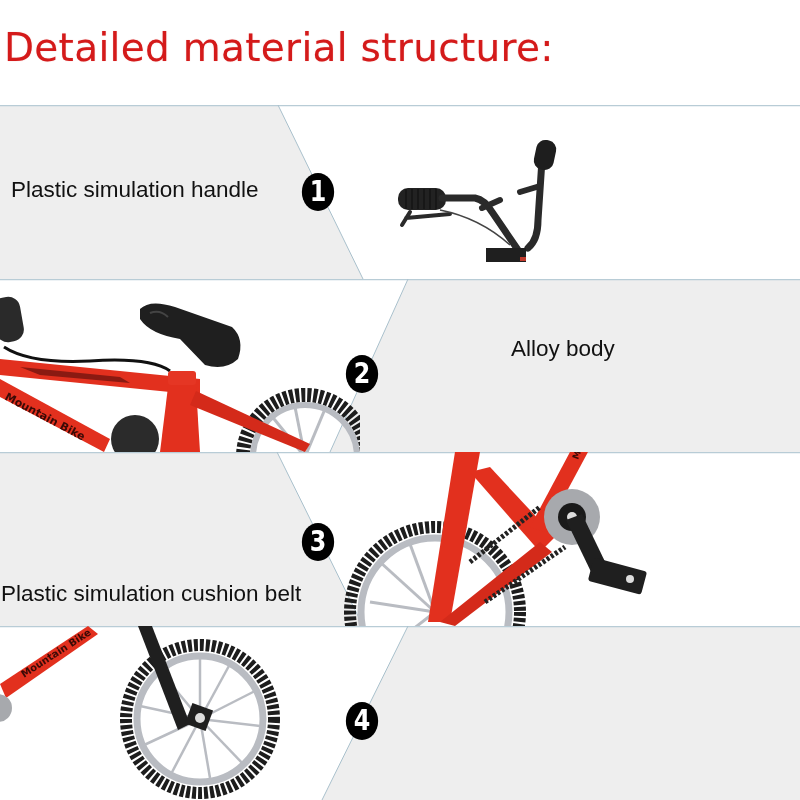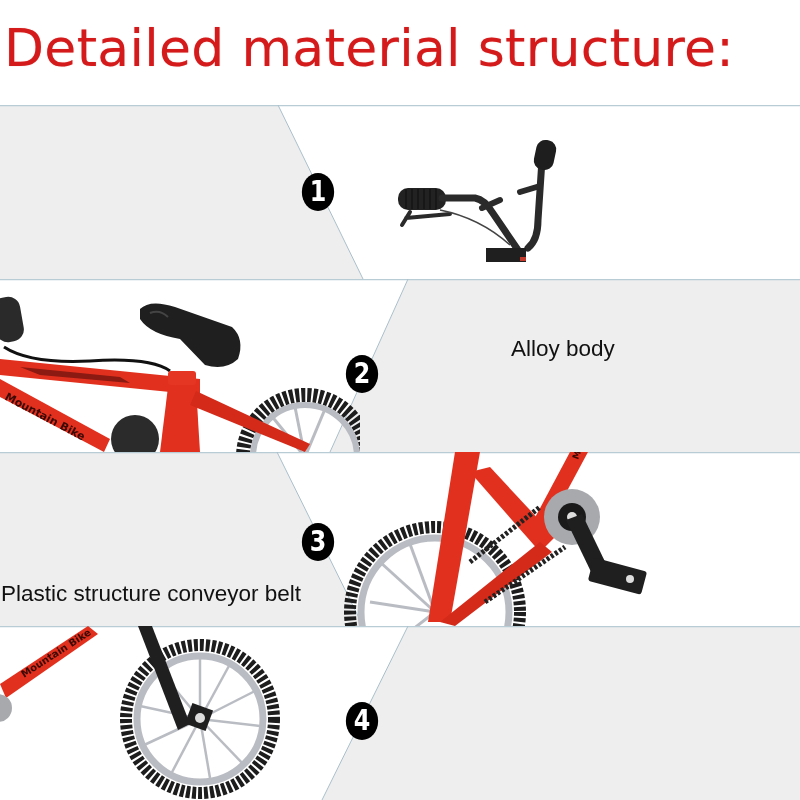--- a/index.html
+++ b/index.html
@@ -5,7 +5,7 @@
     html, body { margin: 0; padding: 0; }
     body { width: 800px; height: 800px; background: #ffffff; position: relative; overflow: hidden;
            font-family: "Liberation Sans", sans-serif; }
-    .title { position: absolute; left: 4px; top: 18px; margin: 0; font-size: 52px; font-weight: normal;
+    .title { position: absolute; left: 4px; top: 18px; margin: 0; font-size: 39px; font-weight: normal;
              color: #d41a1a; letter-spacing: 0.3px; font-family: "DejaVu Sans", sans-serif; line-height: 60px;
              text-shadow: 0 0 1px rgba(212,26,26,0.35); }
     .section { position: absolute; left: 0; width: 800px; overflow: hidden; }

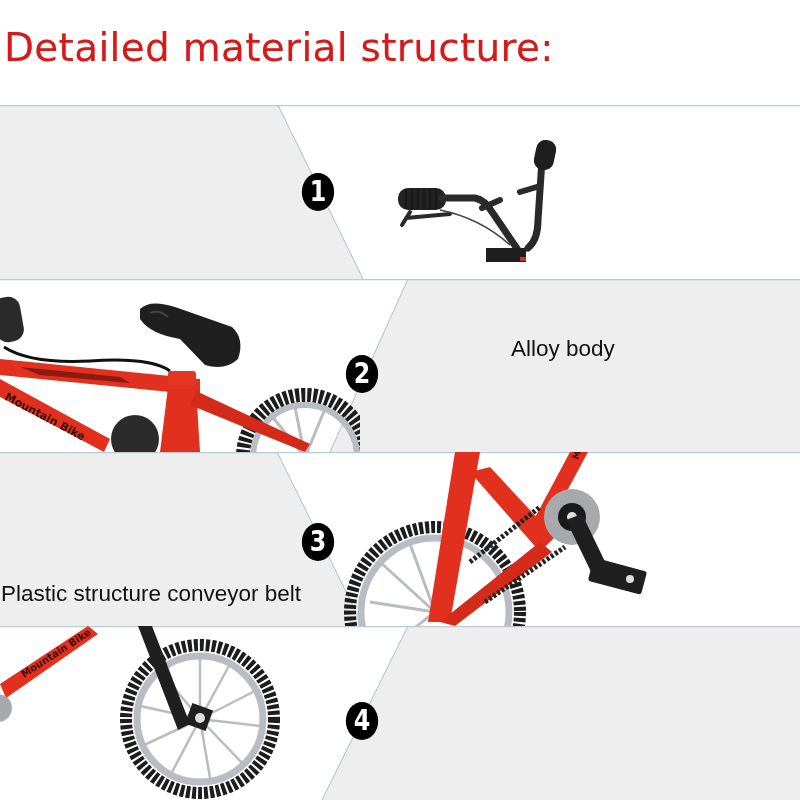--- a/index.html
+++ b/index.html
@@ -27,6 +27,7 @@
     <line x1="0" y1="0.5" x2="800" y2="0.5" stroke="#b8ccd6" stroke-width="1.5"></line>
     <line x1="278" y1="0" x2="363" y2="174" stroke="#a9c0cc" stroke-width="1"></line>
   </svg>
+  <span class="label" style="left:11px;top:72px;">Plastic simulation handle</span>
   <div class="badge" style="left:299px;top:68px;">1</div>
   <svg class="art" width="200" height="150" style="left:380px;top:25px;">
 

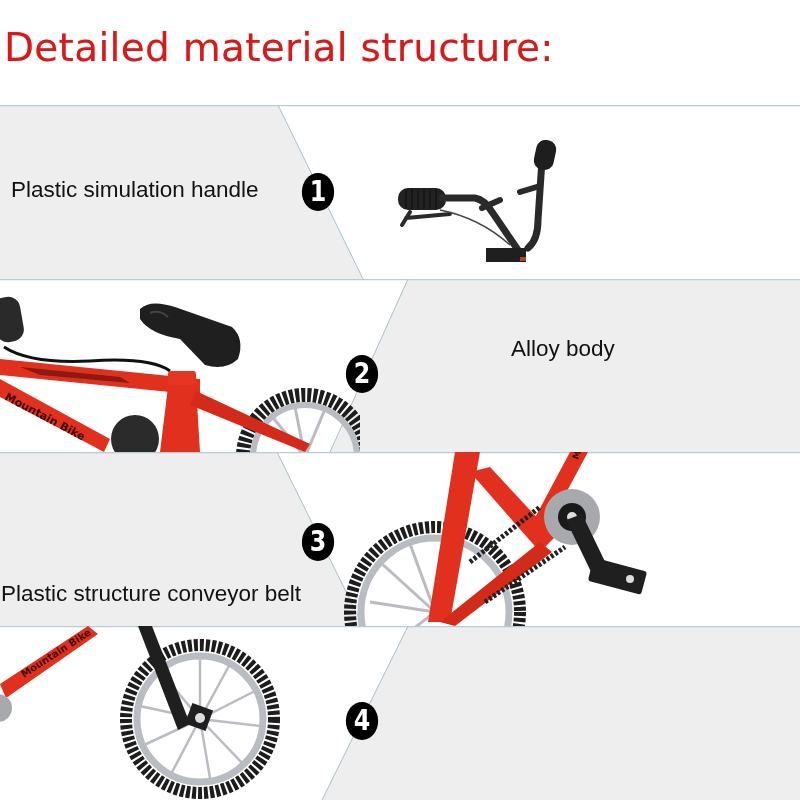--- a/index.html
+++ b/index.html
@@ -129,7 +129,7 @@
     <circle cx="290" cy="127" r="4" fill="#ddd"></circle>
   </svg>
   <div class="badge" style="left:299px;top:71px;">3</div>
-  <span class="label" style="left:1px;top:129px;">Plastic structure conveyor belt</span>
+  <span class="label" style="left:1px;top:129px;">Plastic simulation cushion belt</span>
 </div>
 
 <div class="section" style="top:626px;height:174px;">

